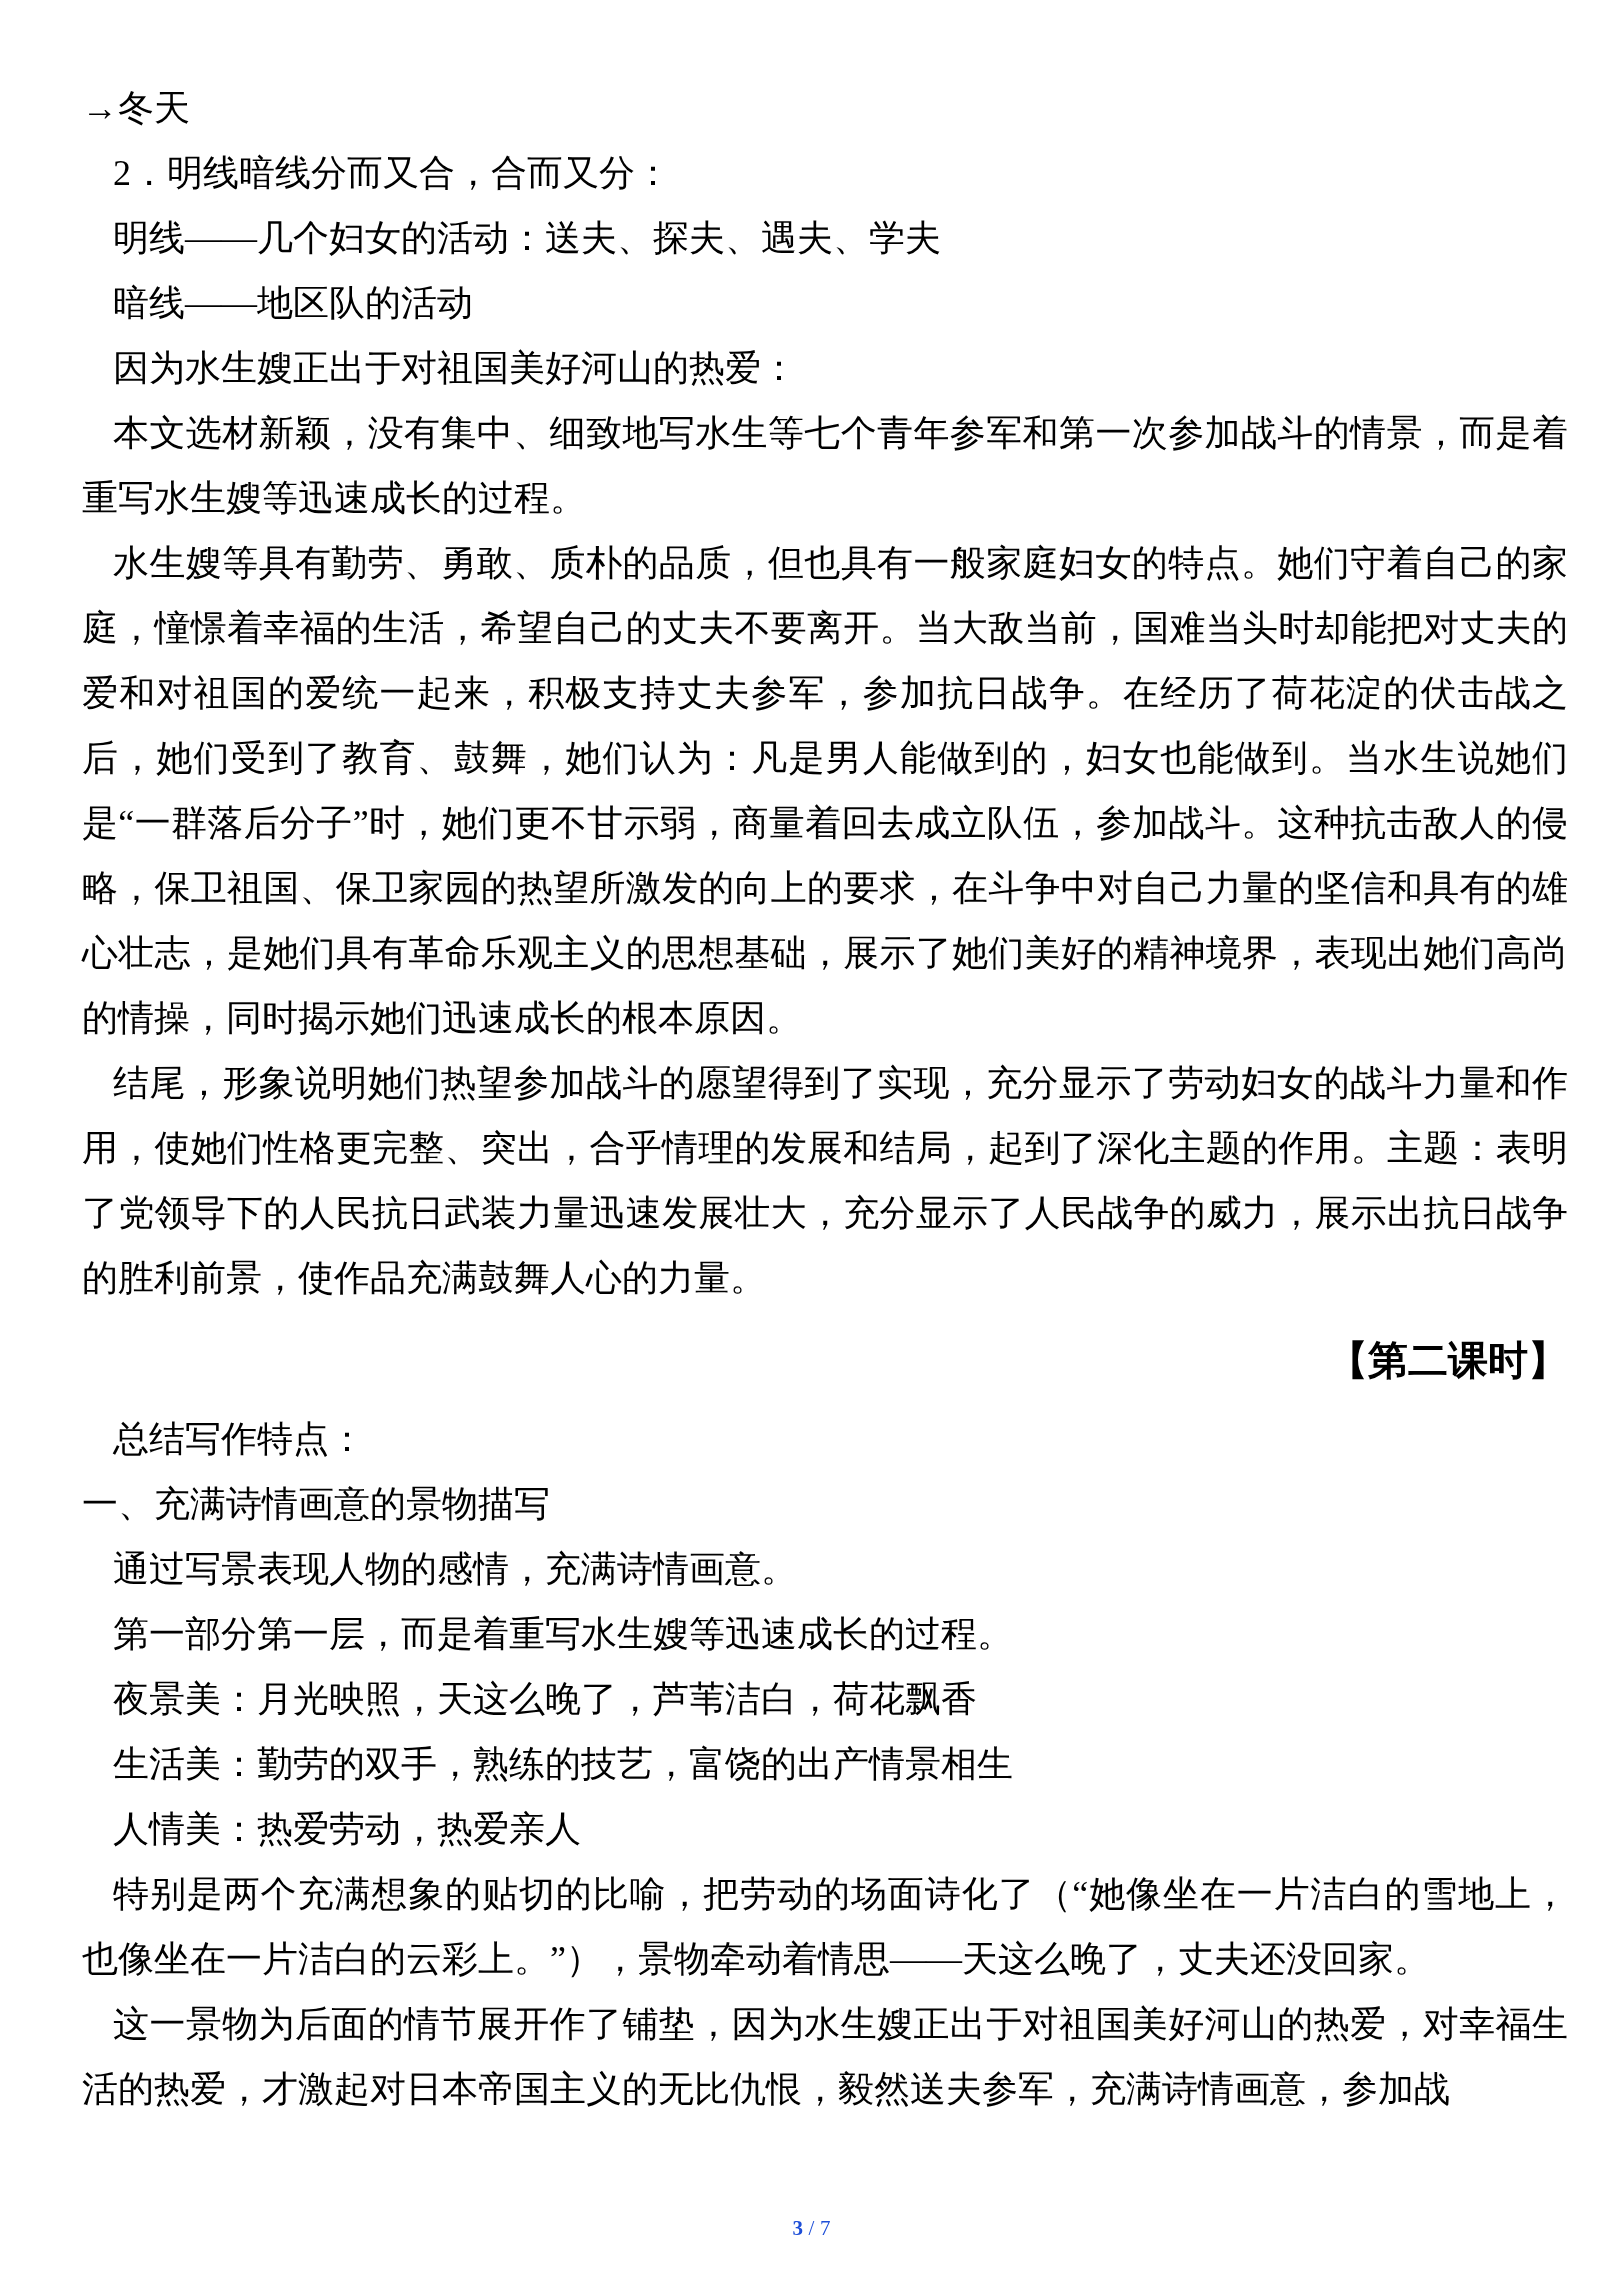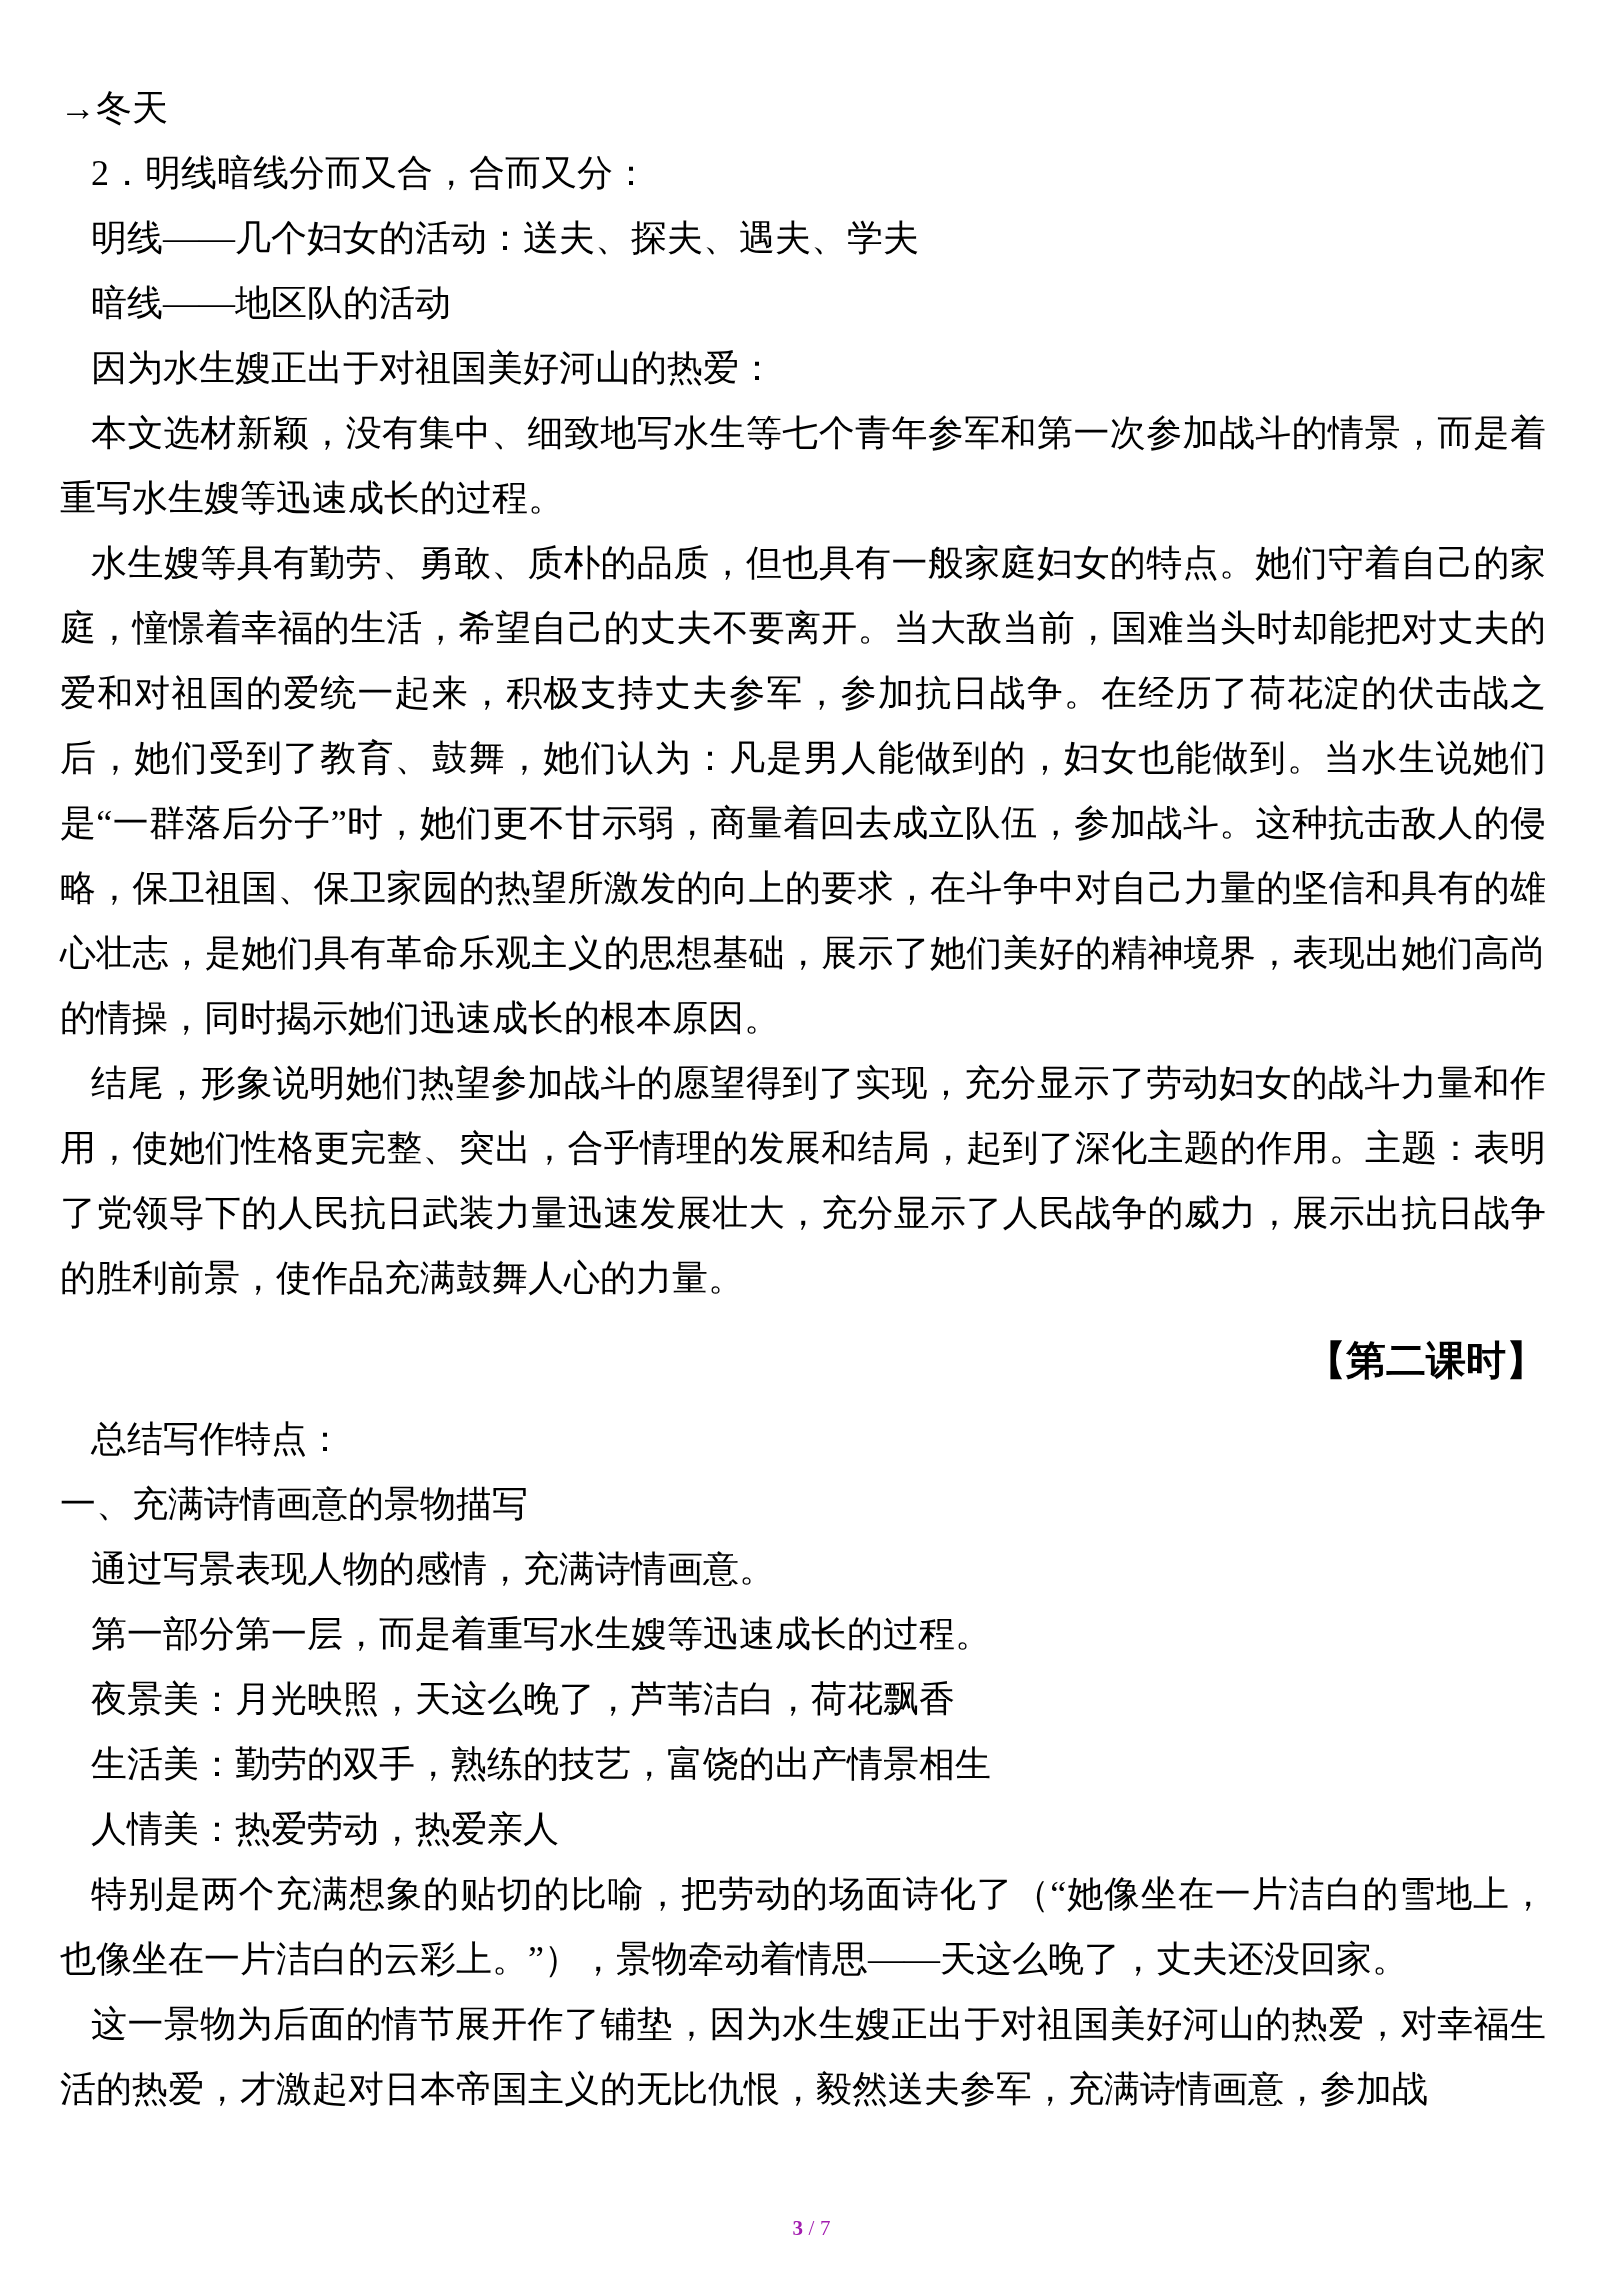--- a/index.html
+++ b/index.html
@@ -18,7 +18,7 @@
   }
   .content {
     position: absolute;
-    left: 60px;
+    left: 82px;
     top: 76px;
     width: 1486px;
     font-family: Liberation Serif, serif;

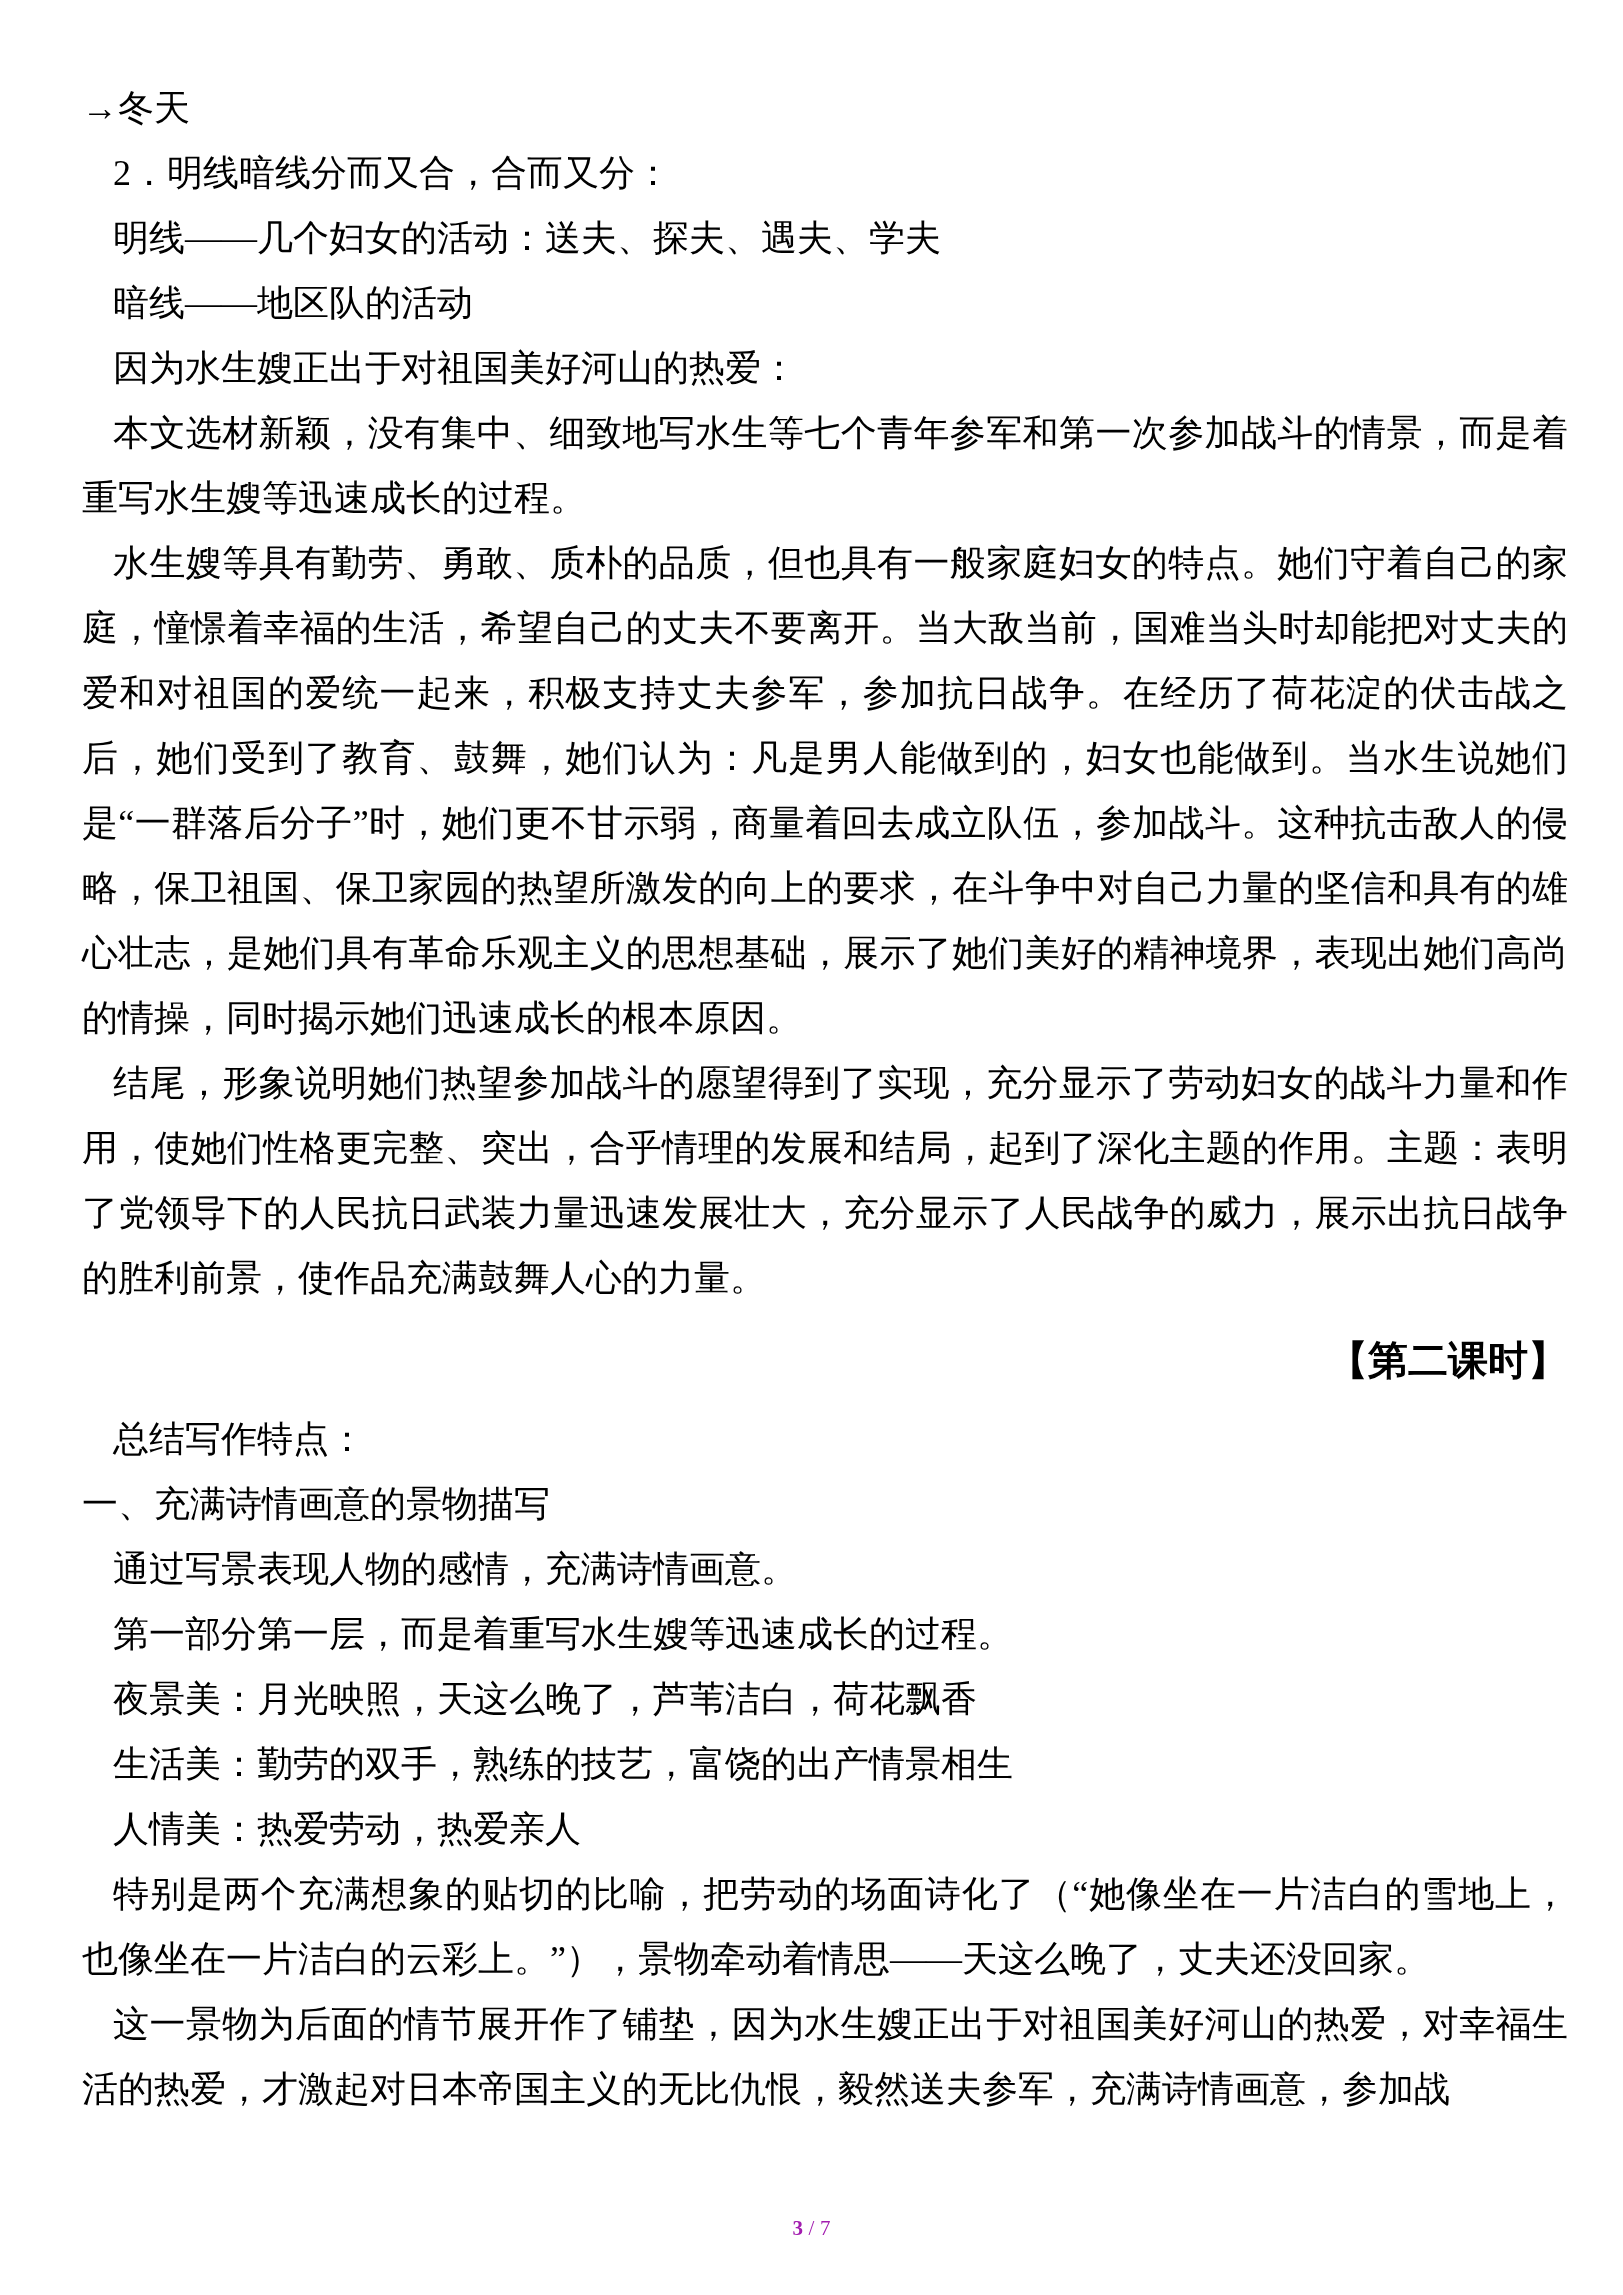--- a/index.html
+++ b/index.html
@@ -46,7 +46,7 @@
     top: 2216px;
     text-align: center;
     font-size: 21px;
-    color: #a21caf;
+    color: #1d4ed8;
   }
   .footer .num { font-weight: bold; }
   .footer .sep { padding: 0 5.5px; }

